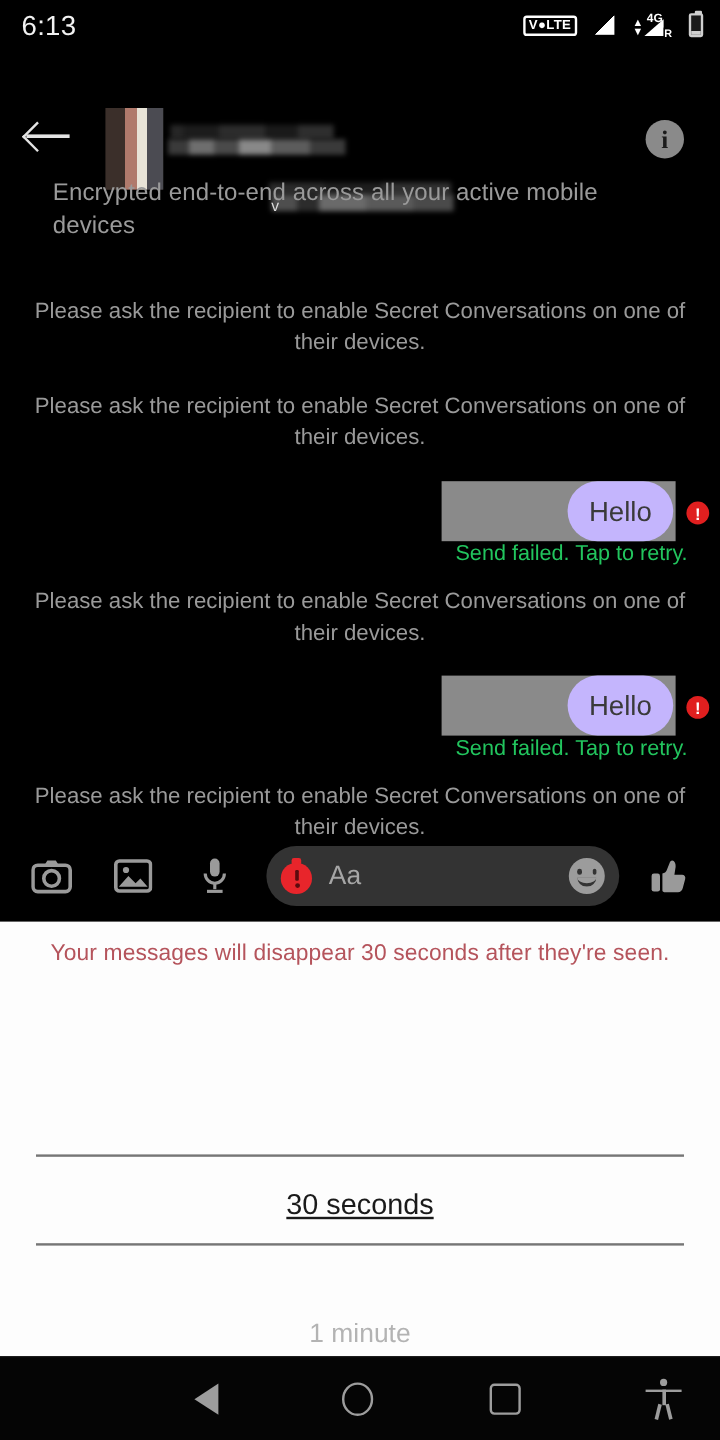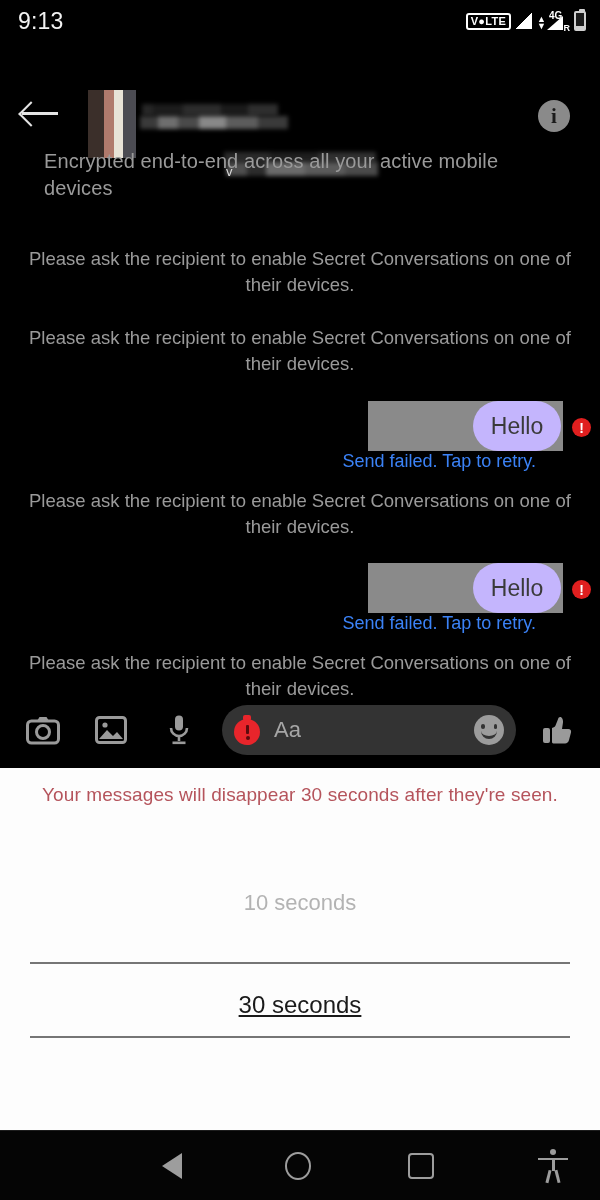--- a/index.html
+++ b/index.html
@@ -205,7 +205,7 @@
 <div class="phone">
 
   <div class="statusbar">
-    <div class="status-time">9:13</div>
+    <div class="status-time">6:13</div>
     <div class="status-right">
       <div class="volte-badge">V●LTE</div>
       <div class="sig-tri outline"></div>

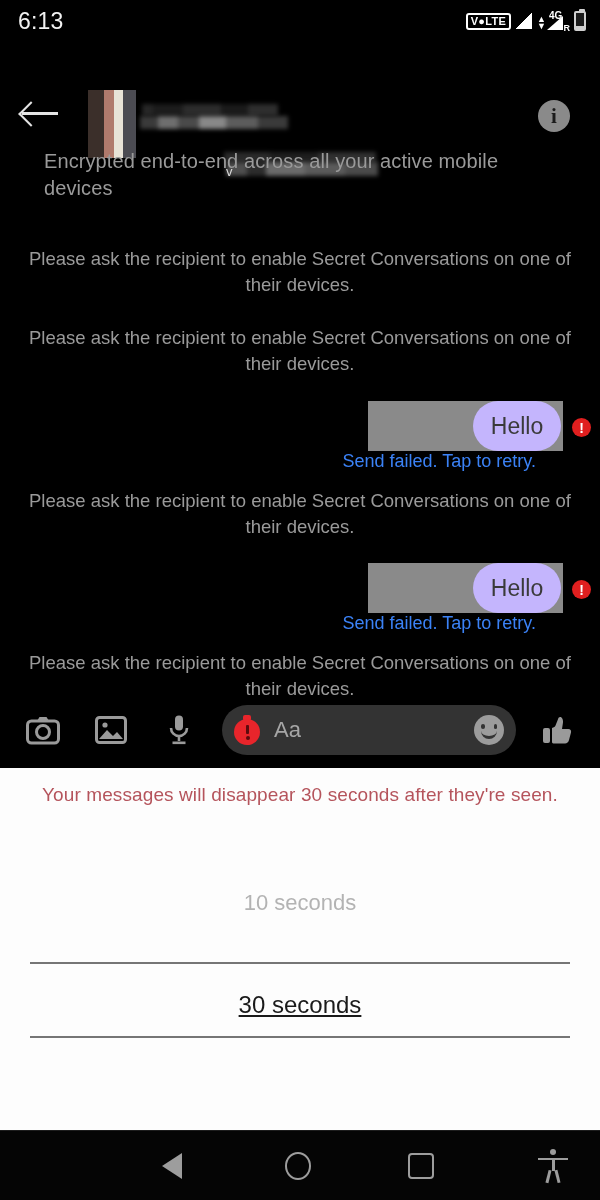--- a/index.html
+++ b/index.html
@@ -18,7 +18,7 @@
     padding:0 14px 0 18px;
   }
   .status-time { color:#f2f2f2; font-size:23px; letter-spacing:.2px; }
-  .status-right { margin-left:auto; display:flex; align-items:center; gap:5px; }
+  .status-right { margin-left:auto; display:flex; align-items:center; gap:15px; }
   .volte-badge {
     border:2px solid #fff; border-radius:3px;
     color:#fff; font-size:11px; font-weight:bold;

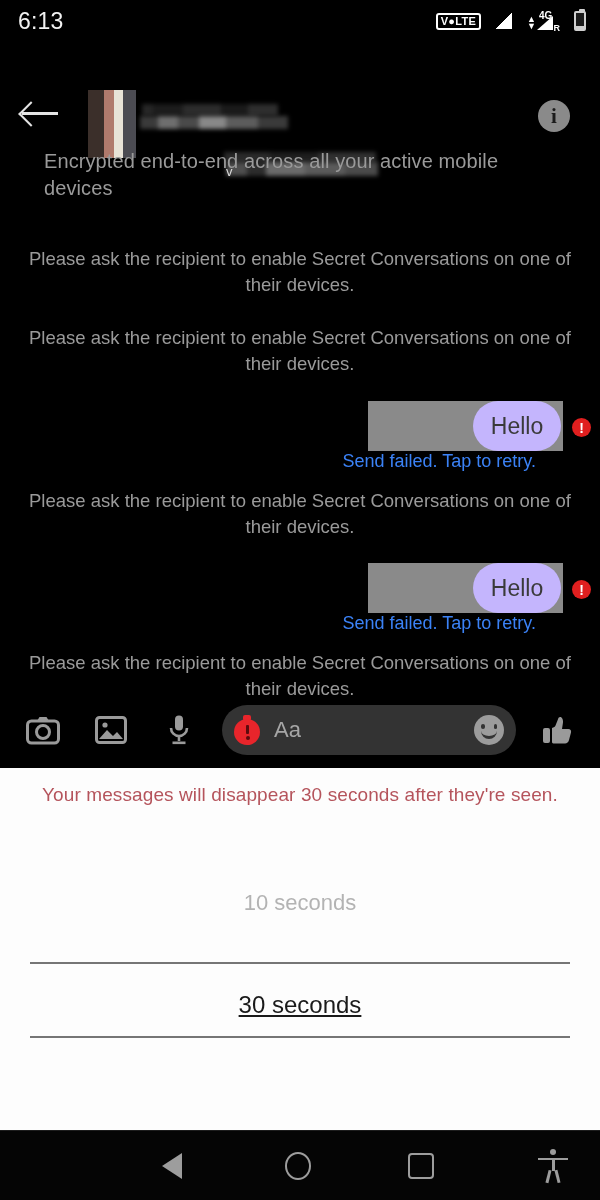--- a/index.html
+++ b/index.html
@@ -126,7 +126,7 @@
     color:#fff; font-size:14px; font-weight:bold; line-height:1;
   }
   .send-failed {
-    color:#3b82f6; font-size:18px; text-align:right; padding-right:64px;
+    color:#22c55e; font-size:18px; text-align:right; padding-right:27px;
   }
 
   

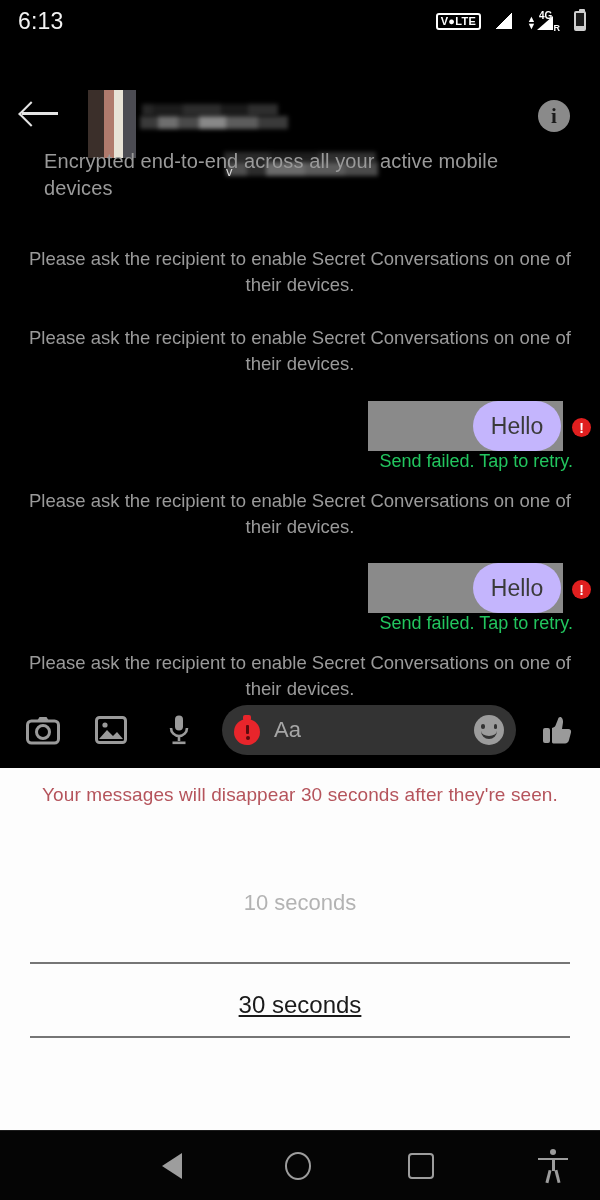--- a/index.html
+++ b/index.html
@@ -324,7 +324,6 @@
     <div class="sheet-note">Your messages will disappear 30 seconds after they're seen.</div>
 
     <div class="picker">
-      <div class="opt dim" style="position:absolute; top:60px; left:0; right:0;">10 seconds</div>
 
       <div class="pick-line" style="top:132px;"></div>
 

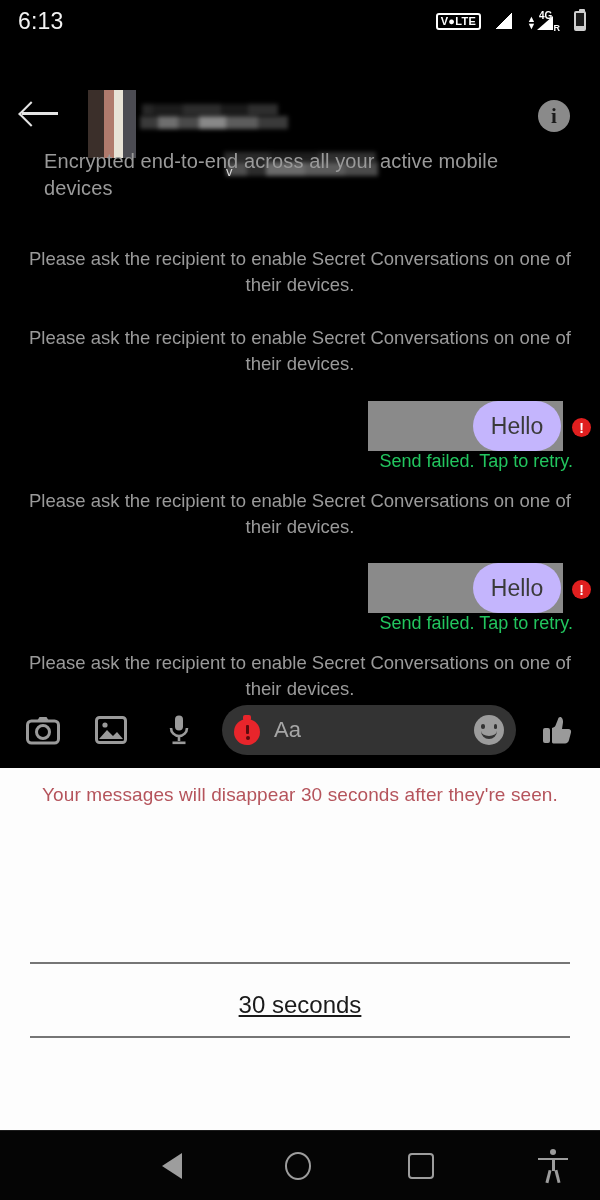--- a/index.html
+++ b/index.html
@@ -331,6 +331,7 @@
 
       <div class="pick-line" style="top:206px;"></div>
 
+      <div class="opt dim" style="position:absolute; top:268px; left:0; right:0;">1 minute</div>
     </div>
   </div>
 

